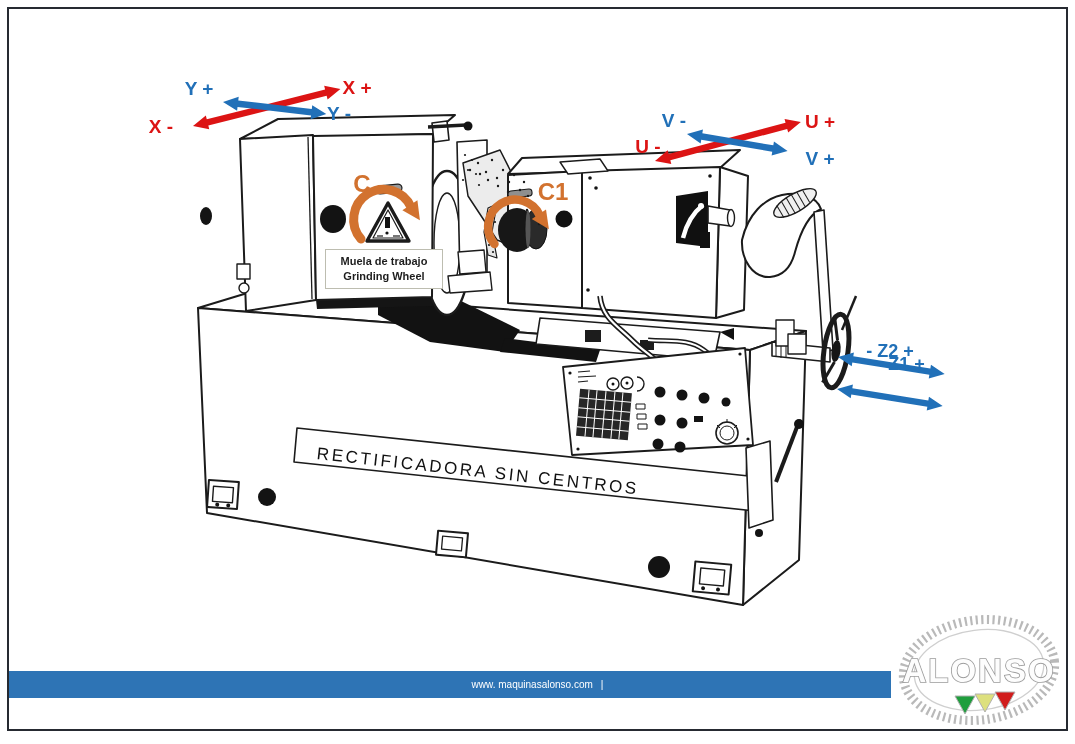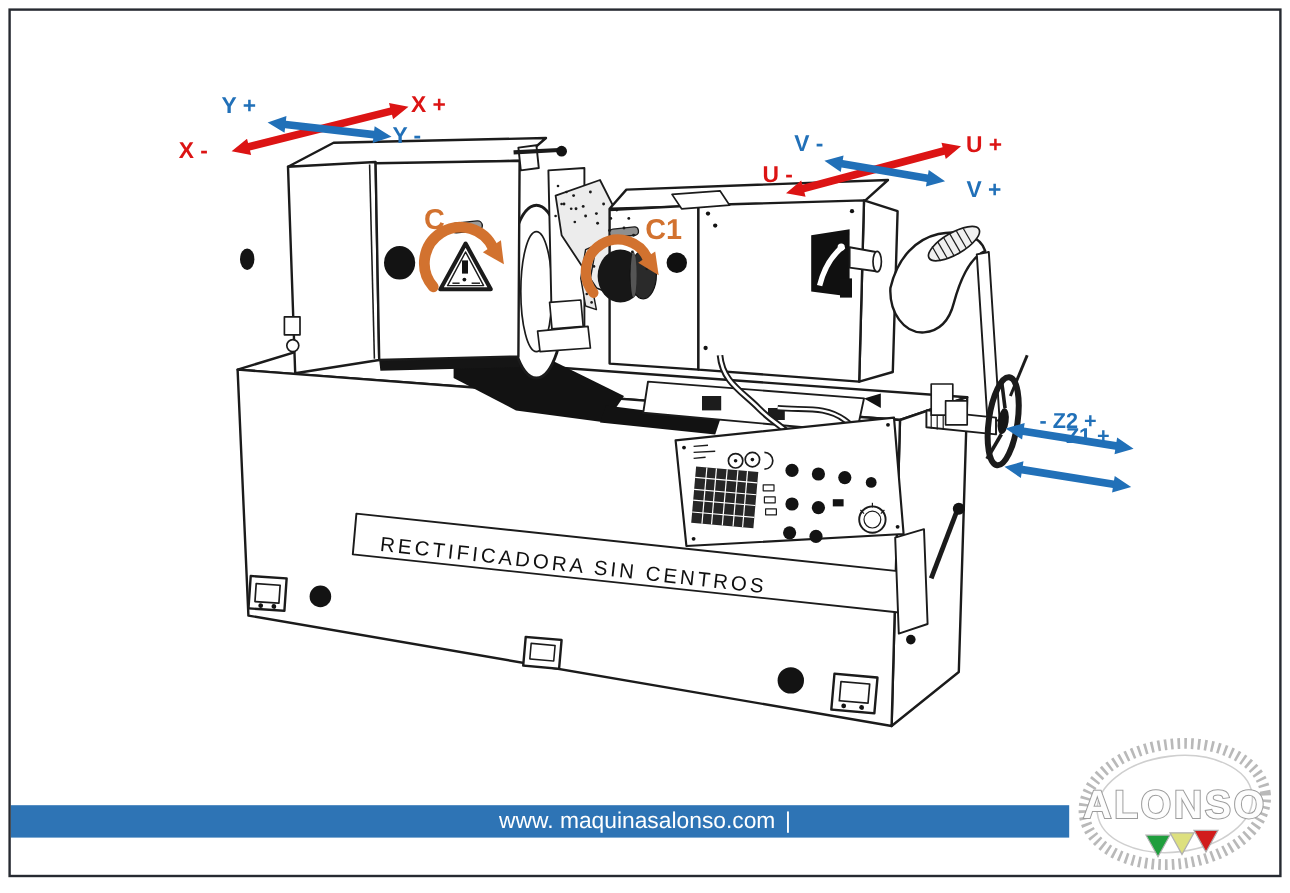--- a/index.html
+++ b/index.html
@@ -298,6 +298,10 @@
   <div class="lbl orange" style="left:362px;top:184px;">C</div>
   <div class="lbl orange" style="left:553px;top:192px;">C1</div>
 
+  <div class="callout grind">
+    <div>Muela de trabajo</div>
+    <div>Grinding Wheel</div>
+  </div>
 
   <div class="nameplate">RECTIFICADORA SIN CENTROS</div>
 

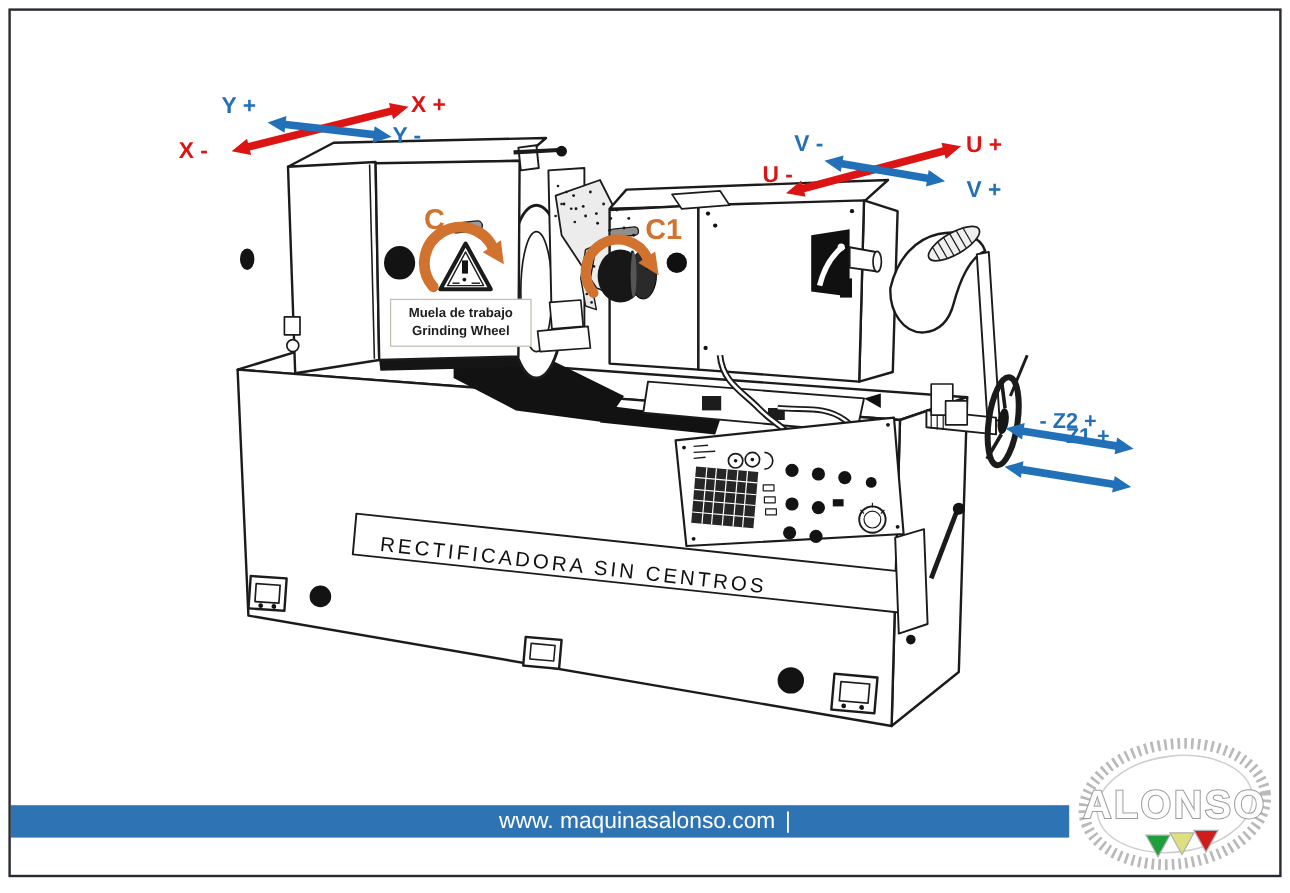--- a/index.html
+++ b/index.html
@@ -23,7 +23,7 @@
   .callout.grind{left:325px;top:249px;width:106px;border:1.6px solid #bdbdb0;}
   .callout.regul{left:483px;top:264px;width:112px;border:1.6px solid #cf9b55;}
   .footer{position:absolute;left:9px;right:9px;top:671px;height:27px;background:#2e74b5;
-          color:#ffffff;font-size:19px;display:flex;align-items:center;justify-content:center;
+          color:#ffffff;font-size:10px;display:flex;align-items:center;justify-content:center;
           gap:8px;z-index:8;}
   .logo{position:absolute;left:891px;top:606px;width:176px;height:126px;background:#fff;z-index:9;text-align:center;}
   .logo svg{position:static;}

